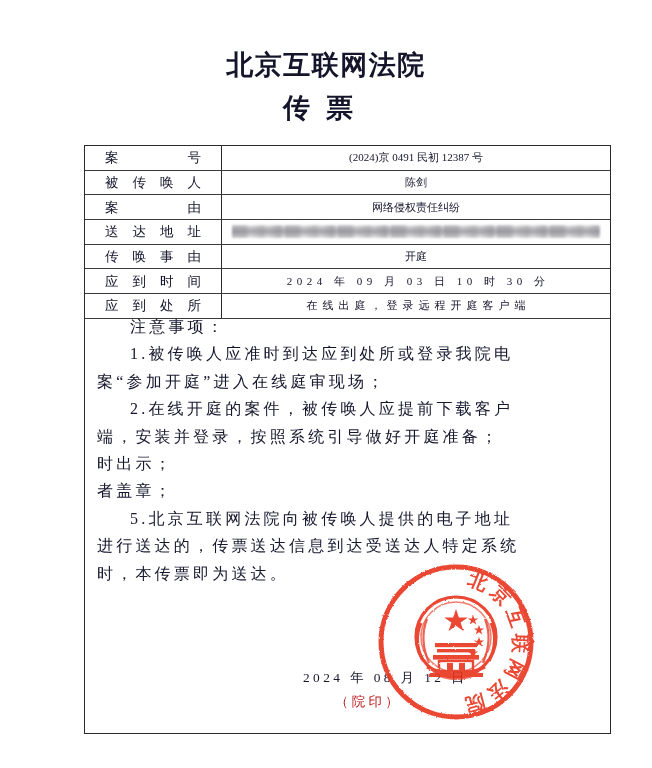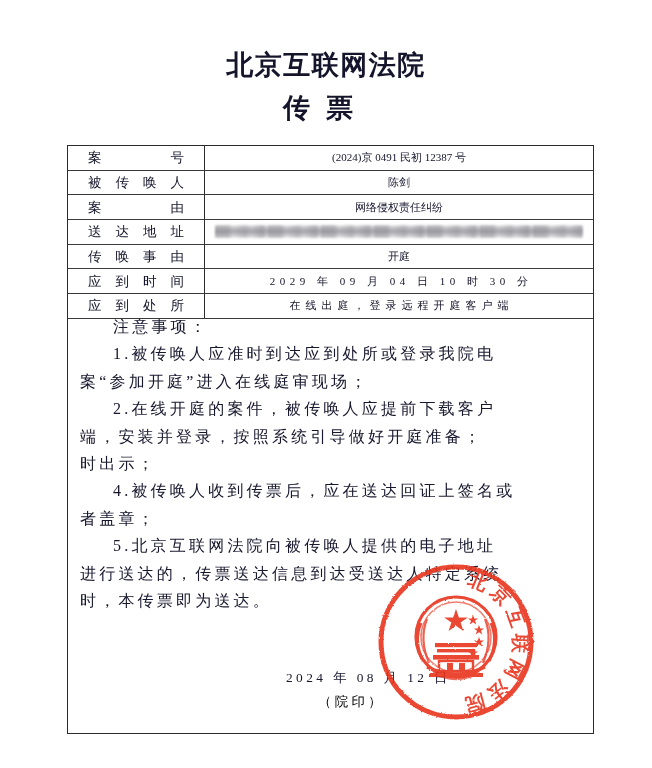--- a/index.html
+++ b/index.html
@@ -53,7 +53,7 @@
   
   .doc-frame {
     position: absolute;
-    left: 67px;
+    left: 84px;
     top: 145px;
     width: 527px;
     height: 589px;

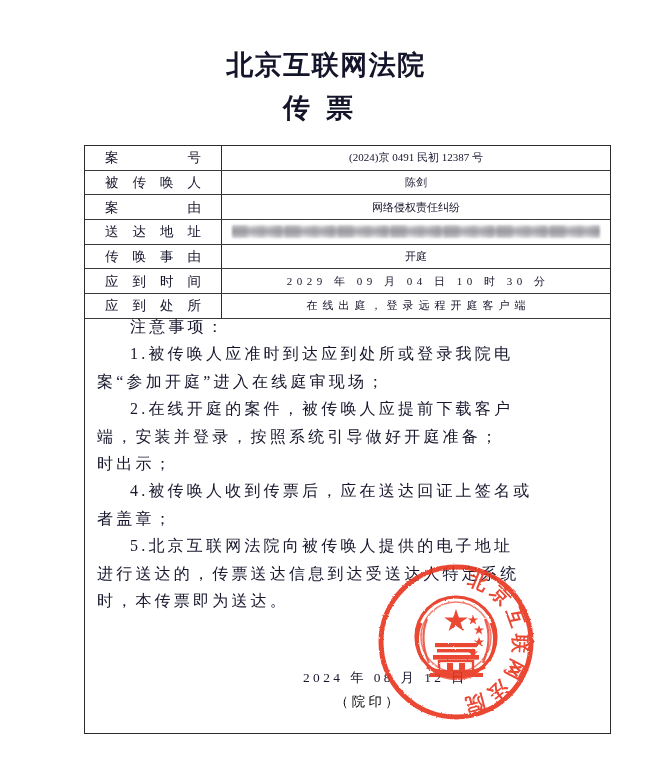--- a/index.html
+++ b/index.html
@@ -227,7 +227,7 @@
           </tr>
           <tr>
             <td class="label-cell"><span class="lbl">应到时间</span></td>
-            <td class="value-cell"><span class="val spaced">2029 年 09 月 04 日 10 时 30 分</span></td>
+            <td class="value-cell"><span class="val spaced">2024 年 09 月 03 日 10 时 30 分</span></td>
           </tr>
           <tr>
             <td class="label-cell"><span class="lbl">应到处所</span></td>

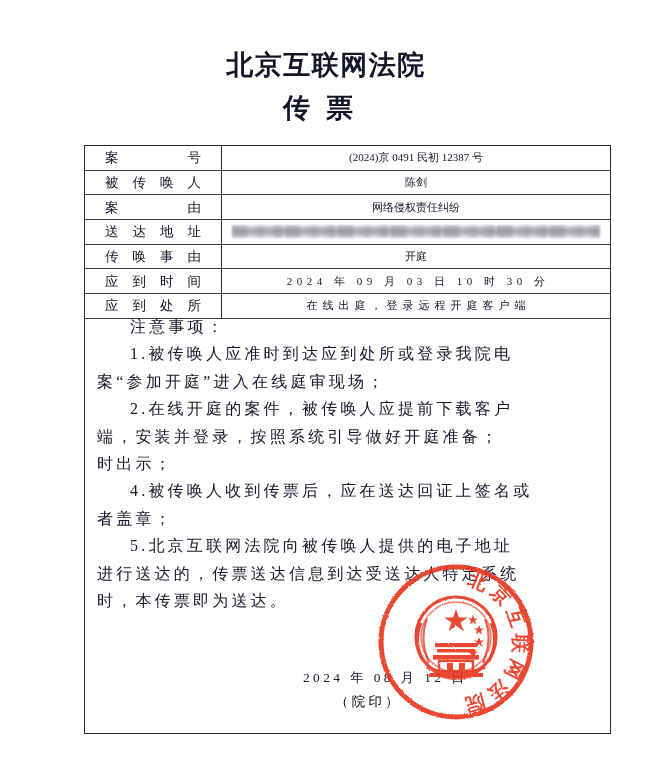--- a/index.html
+++ b/index.html
@@ -244,7 +244,6 @@
           <div class="notice-line indent">2.在线开庭的案件，被传唤人应提前下载客户</div>
           <div class="notice-line">端，安装并登录，按照系统引导做好开庭准备；</div>
           <div class="notice-line">时出示；</div>
-          <div class="notice-line indent">4.被传唤人收到传票后，应在送达回证上签名或</div>
           <div class="notice-line">者盖章；</div>
           <div class="notice-line indent">5.北京互联网法院向被传唤人提供的电子地址</div>
           <div class="notice-line">进行送达的，传票送达信息到达受送达人特定系统</div>

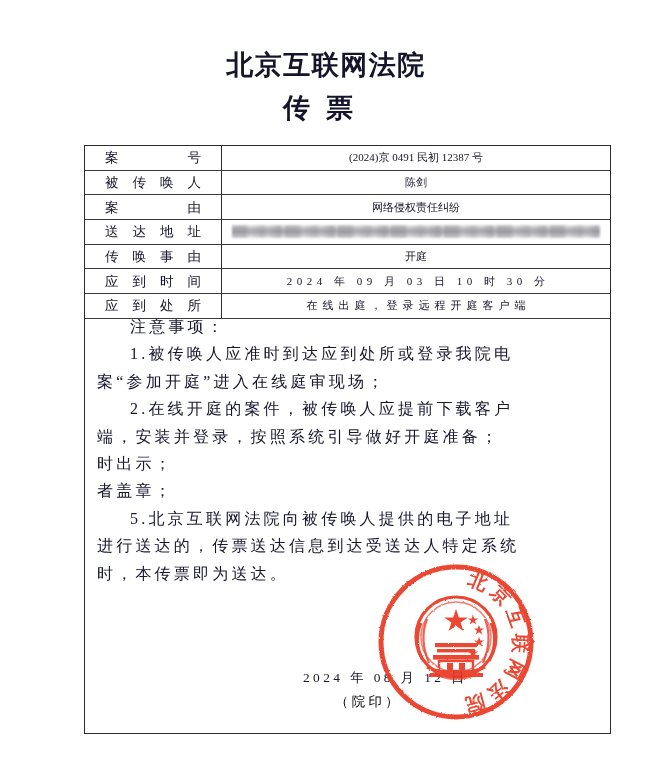--- a/index.html
+++ b/index.html
@@ -171,7 +171,7 @@
     font-size: 13.4px;
     line-height: 24px;
     letter-spacing: 3.4px;
-    color: #000000;
+    color: #b91c1c;
     padding-left: 250px;
     text-align: left;
     font-family: "Liberation Serif", "DejaVu Serif", serif;

